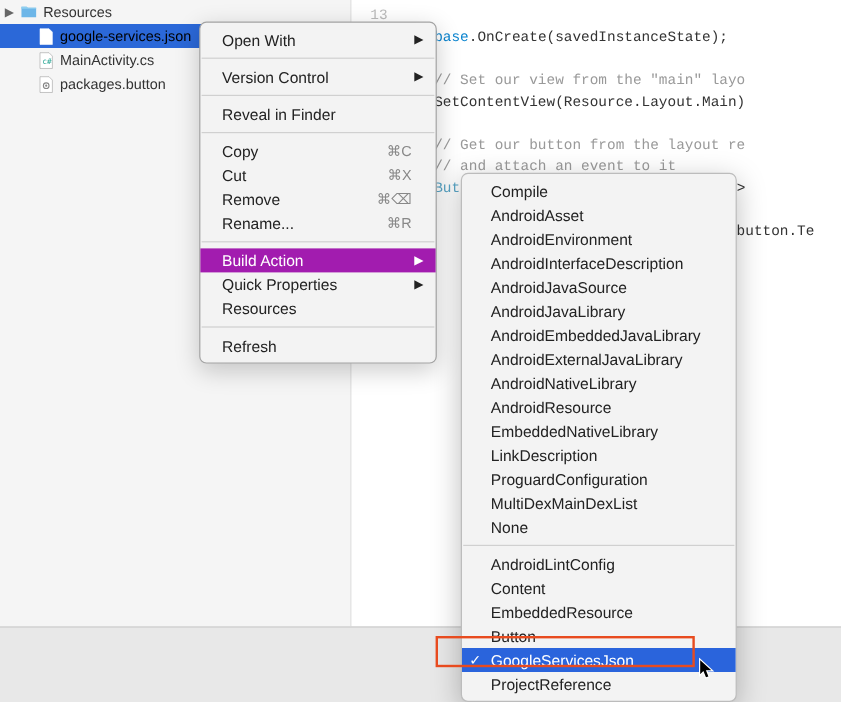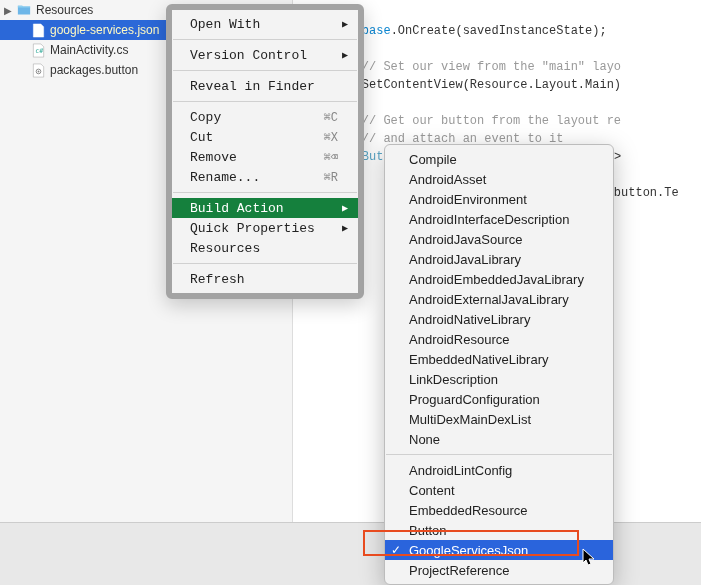--- a/index.html
+++ b/index.html
@@ -31,7 +31,7 @@
     .tree-item.folder { padding-left: 4px; }
     .tree-item.selected {
       background: #2b68d8;
-      color: #fef9c3;
+      color: #000000;
       padding-left: 30px;
     }
     .tree-item .disclosure {

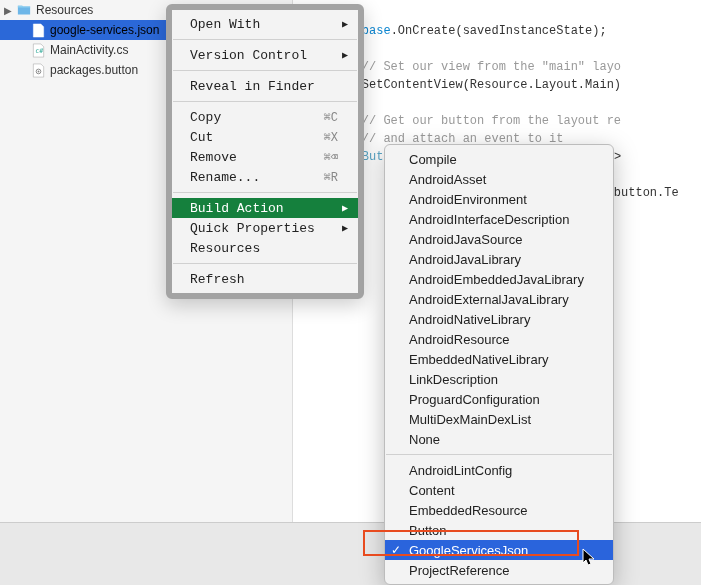--- a/index.html
+++ b/index.html
@@ -91,14 +91,13 @@
     .context-menu {
       position: absolute;
       left: 166px;
-      top: 4px;
+      top: 18px;
       width: 198px;
       background: #f3f3f3;
-      border: 6px solid #a3a3a3;
+      border: 1px solid #a3a3a3;
       border-radius: 6px;
       box-shadow: 0 6px 20px rgba(0,0,0,0.2);
       padding: 4px 0;
-      font-family: Liberation Mono, monospace;
     }
     .menu-item {
       display: flex;

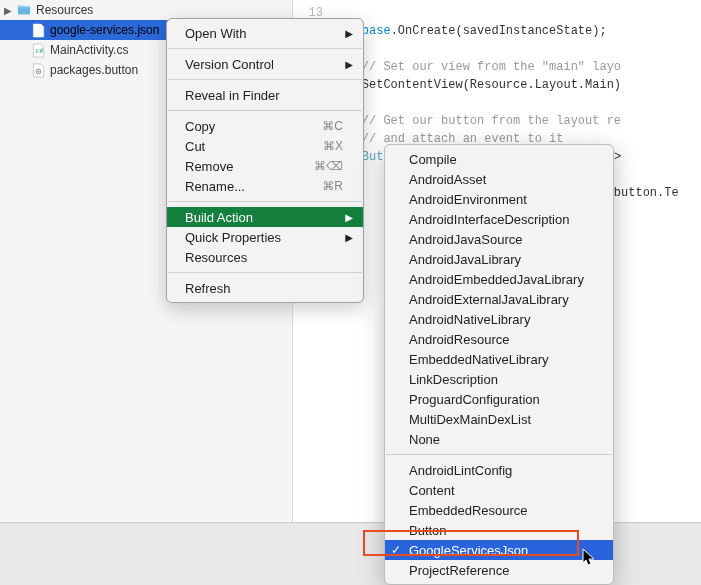--- a/index.html
+++ b/index.html
@@ -108,7 +108,7 @@
       position: relative;
     }
     .menu-item.selected {
-      background: #15803d;
+      background: #a21caf;
       color: #fff;
     }
     .menu-item .label { flex: 1; }

